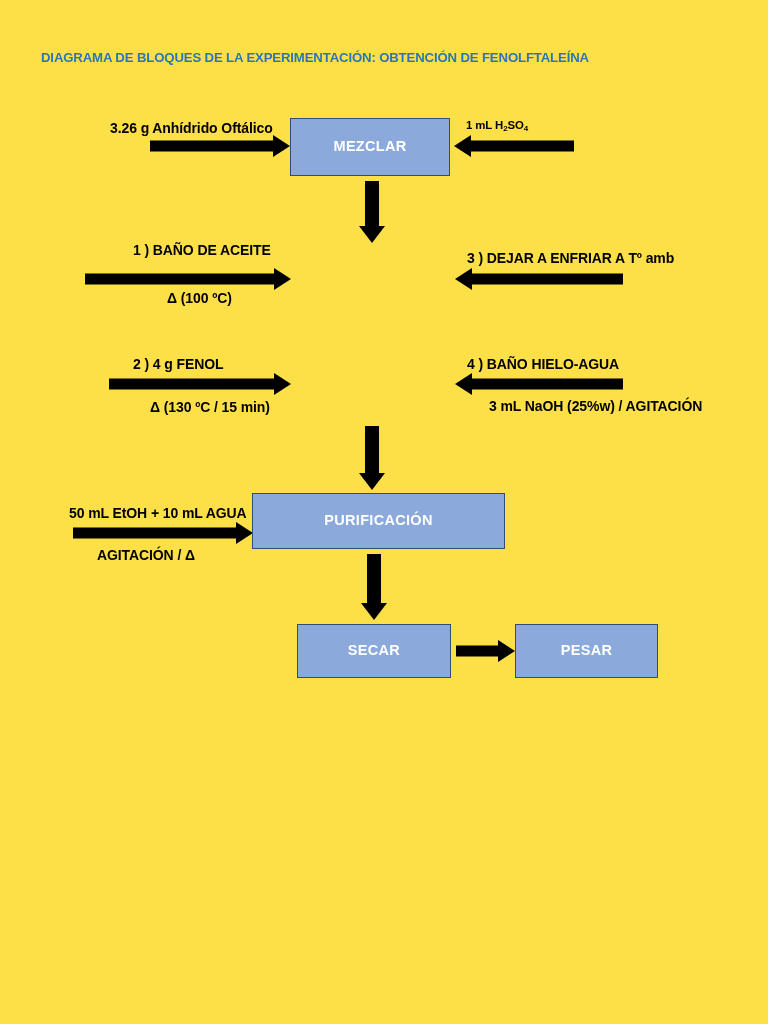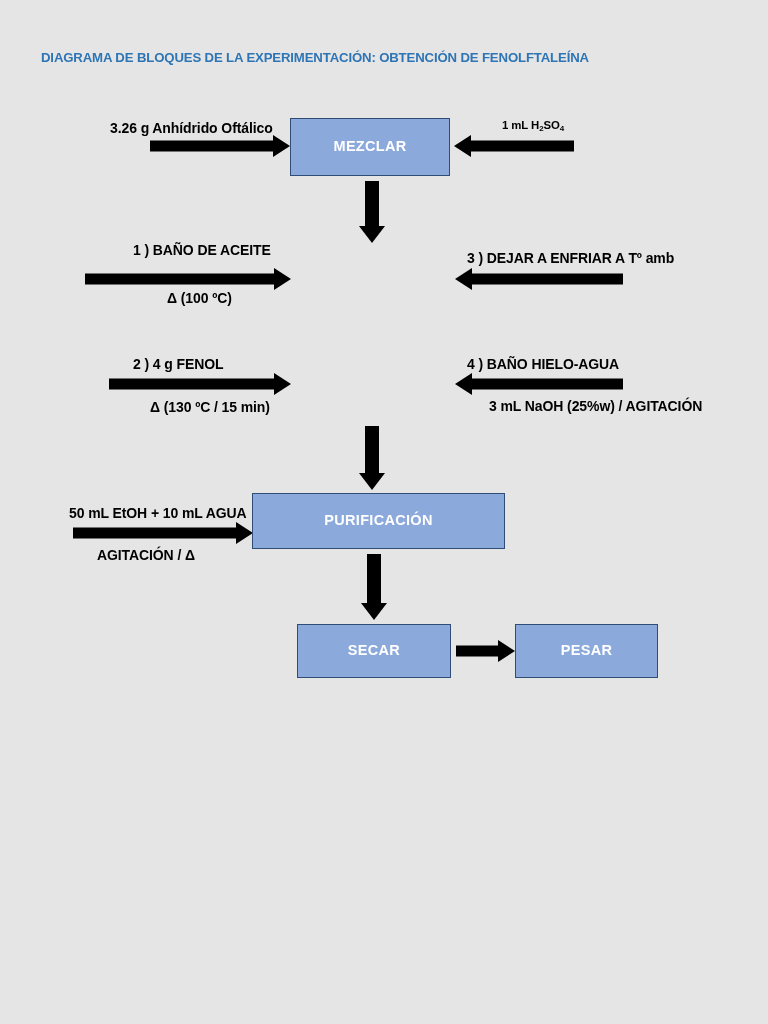--- a/index.html
+++ b/index.html
@@ -15,7 +15,7 @@
     position: relative;
     width: 768px;
     height: 1024px;
-    background: #e5e5e5;
+    background: #fde047;
     overflow: hidden;
   }
 

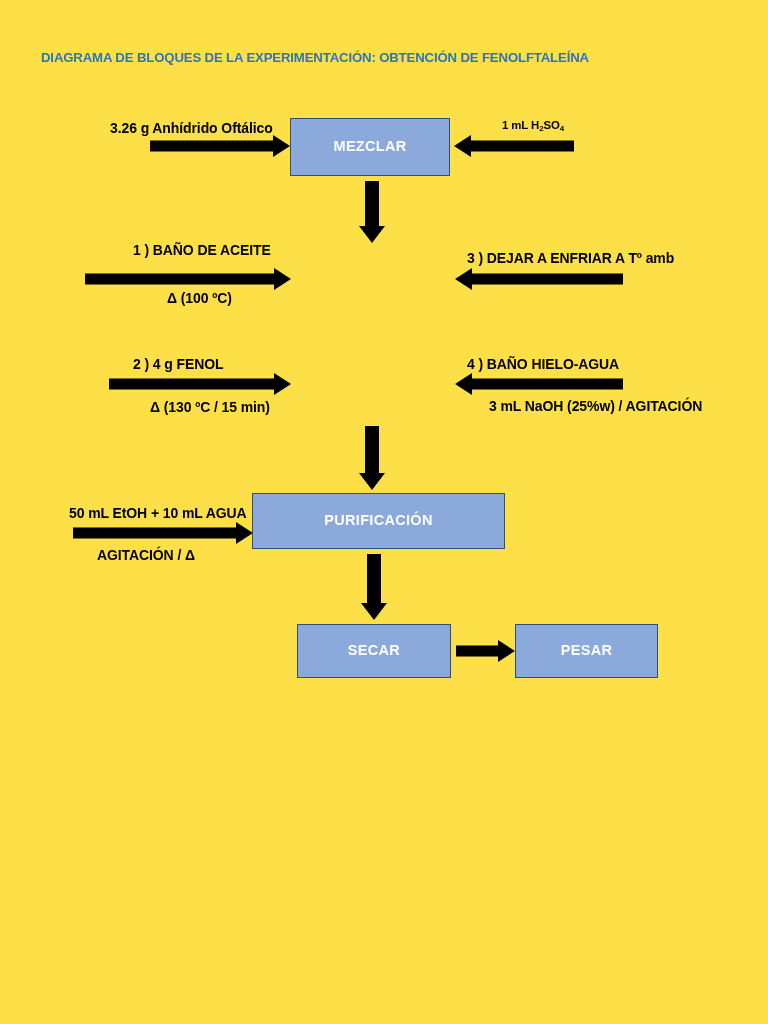--- a/index.html
+++ b/index.html
@@ -136,7 +136,7 @@
     <span class="proc-label">MEZCLAR</span>
   </div>
 
-  <div class="ann sub" style="left:466px; top:119px;margin-left:36px;">
+  <div class="ann sub" style="left:466px; top:119px;">
     <span>1 mL  H</span><sub>2</sub><span>SO</span><sub>4</sub>
   </div>
 

